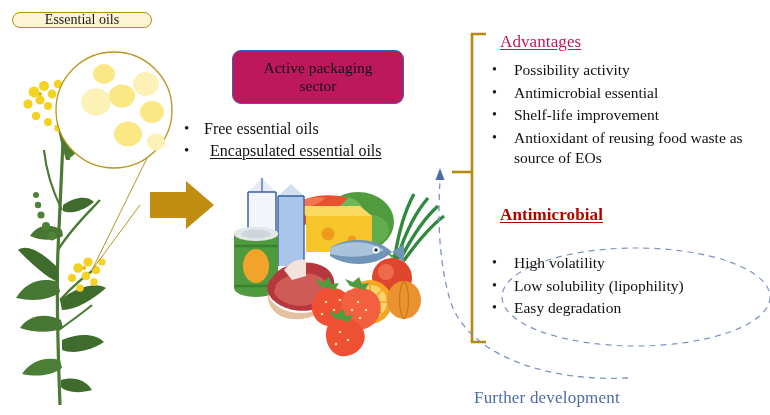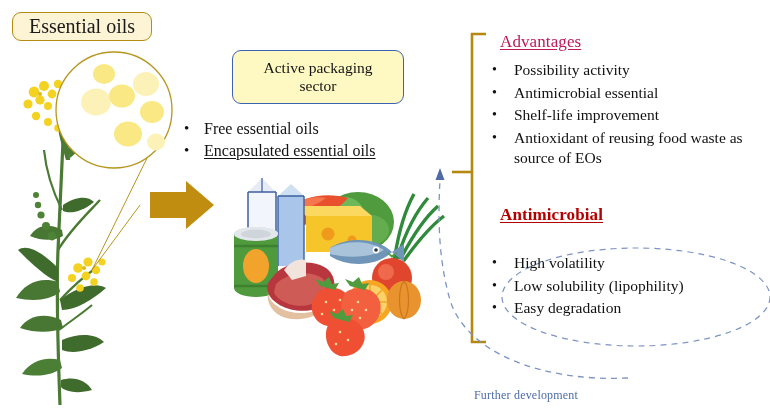--- a/index.html
+++ b/index.html
@@ -9,10 +9,10 @@
 
   
   #eo-box{
-    left:12px;top:12px;width:140px;height:29px;
+    left:12px;top:12px;width:140px;height:16px;
     background:#fdf4d6;border:1.6px solid #b58b12;border-radius:9px;
     display:flex;align-items:center;justify-content:center;
-    font-size:20px;color:#1a1a1a;box-sizing:border-box;
+    font-size:14px;color:#1a1a1a;box-sizing:border-box;
   }
 
   

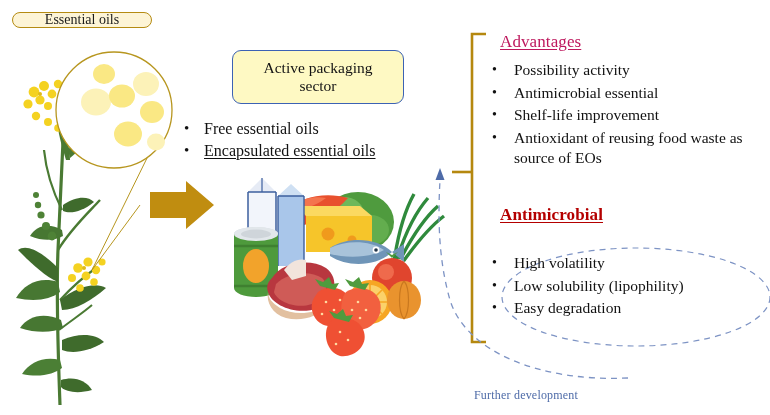--- a/index.html
+++ b/index.html
@@ -18,7 +18,7 @@
   
   #aps-box{
     left:232px;top:50px;width:172px;height:54px;
-    background:#fef9c3;border:1.5px solid #3c62b4;border-radius:9px;
+    background:#be185d;border:1.5px solid #3c62b4;border-radius:9px;
     display:flex;flex-direction:column;align-items:center;justify-content:center;
     font-size:15.5px;color:#141414;line-height:1.18;box-sizing:border-box;text-align:center;
   }

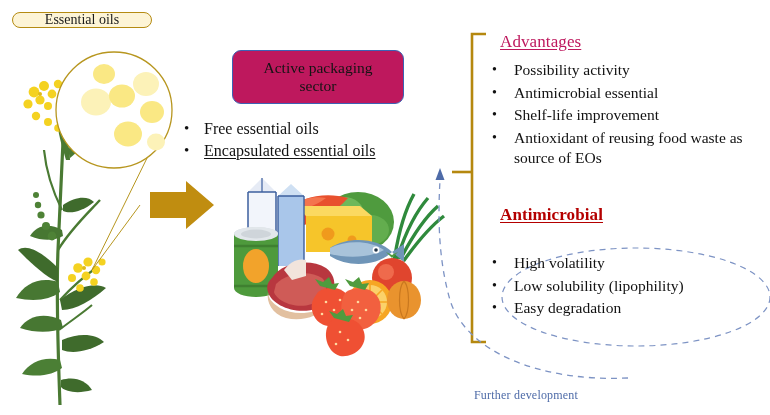--- a/index.html
+++ b/index.html
@@ -27,7 +27,7 @@
   #center-list{left:184px;top:118px;width:290px;}
   #center-list .row{display:flex;align-items:flex-start;font-size:16px;color:#111;line-height:1.36;}
   #center-list .bul{width:20px;flex:0 0 20px;text-align:left;font-size:15px;line-height:1.36;}
-  #center-list .txt-u{ text-decoration:underline; text-underline-offset:2px;}
+  #center-list .txt-u{ text-decoration:underline; text-underline-offset:2px;margin-left:6px;}
 
   
   #adv-title{left:500px;top:32px;font-size:17px;font-weight:normal;color:#be185d;

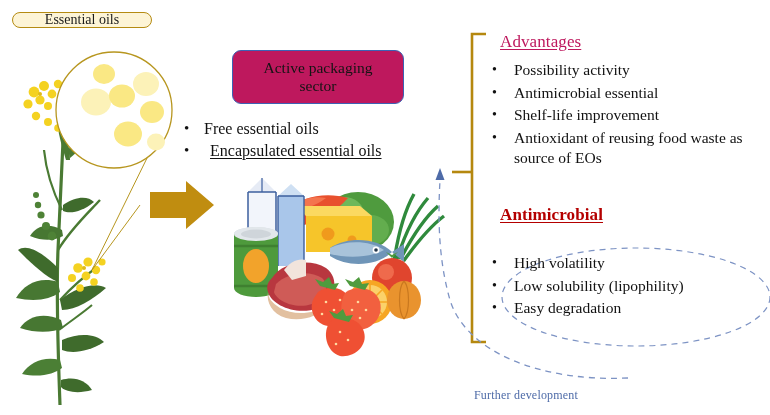--- a/index.html
+++ b/index.html
@@ -40,7 +40,7 @@
   .rlist .bul{width:22px;flex:0 0 22px;font-size:14px;line-height:1.45;}
   .rlist .txt{flex:1;}
 
-  #further{left:474px;top:388px;font-size:12px;color:#4e6ba8;letter-spacing:.2px;}
+  #further{left:474px;top:388px;font-size:17px;color:#4e6ba8;letter-spacing:.2px;}
 
   svg.ov{position:absolute;left:0;top:0;width:770px;height:415px;overflow:visible;pointer-events:none;}
 </style>

